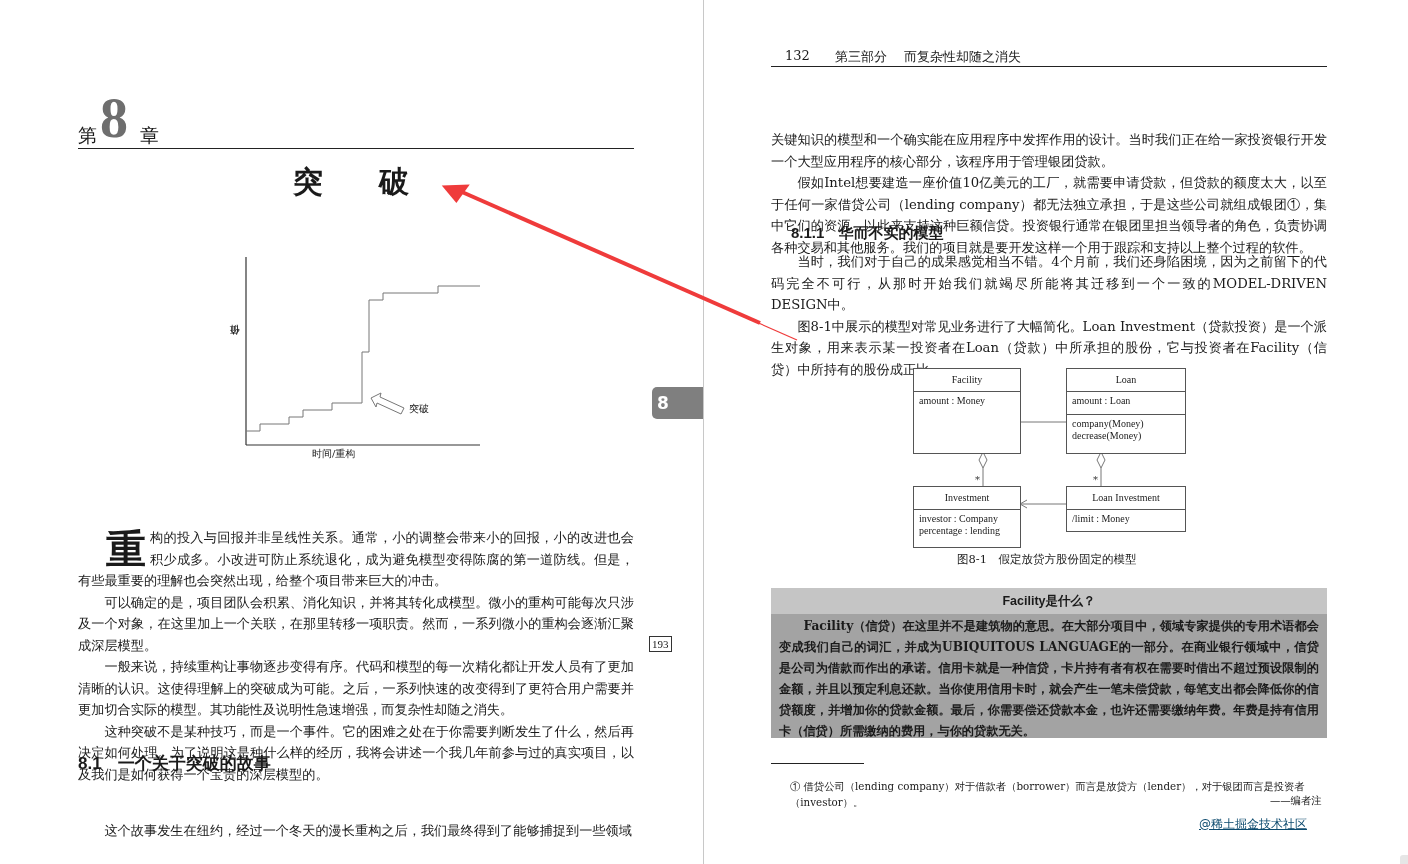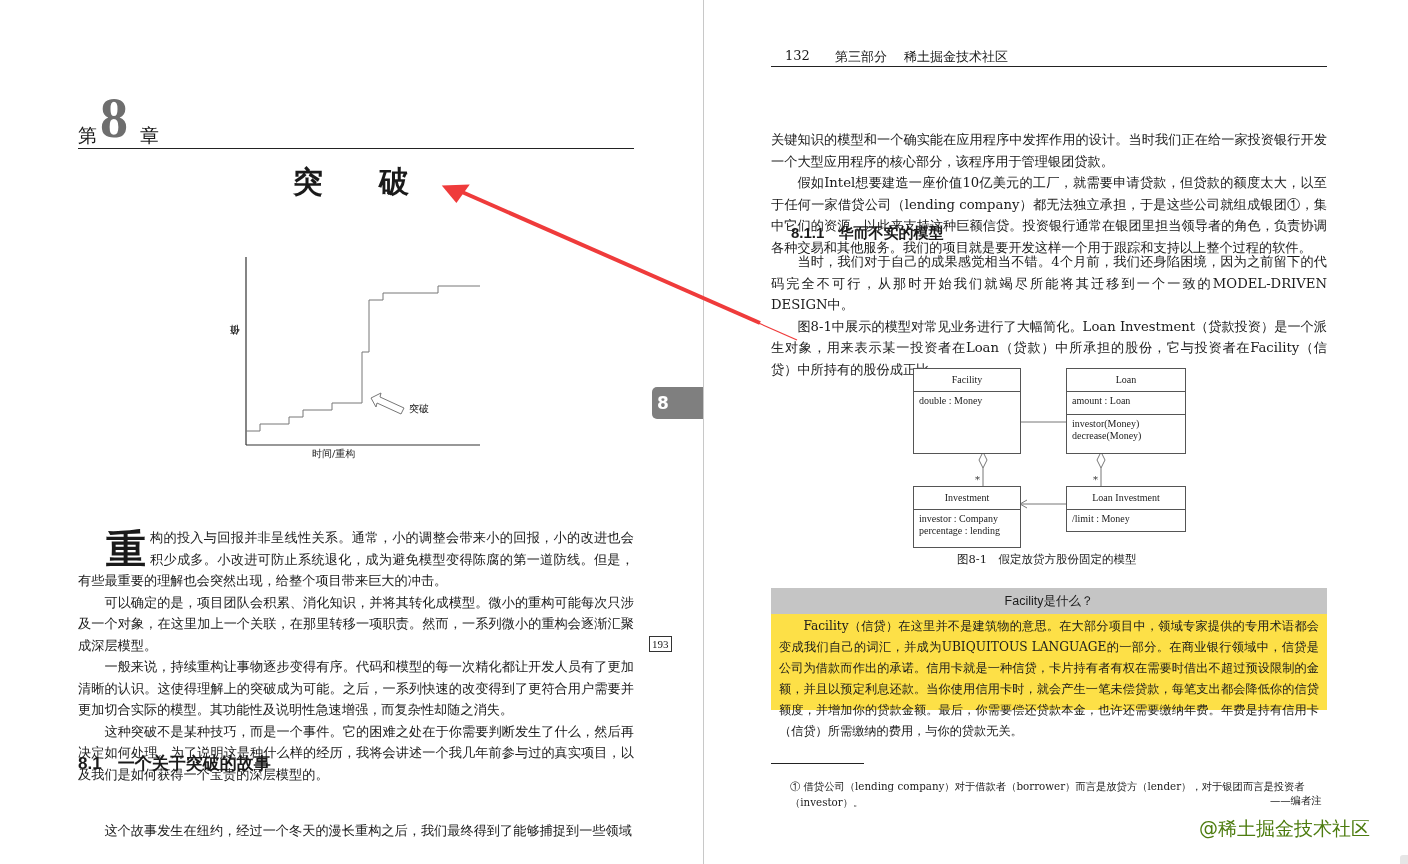--- a/index.html
+++ b/index.html
@@ -90,7 +90,7 @@
 <div class="abs run-head">
   <span style="left:14px;">132</span>
   <span style="left:64px;">第三部分</span>
-  <span style="left:133px;">稀土掘金技术社区</span>
+  <span style="left:133px;">而复杂性却随之消失</span>
 </div>
 
 <div class="abs body-text" style="left:771px;top:87px;width:556px;">

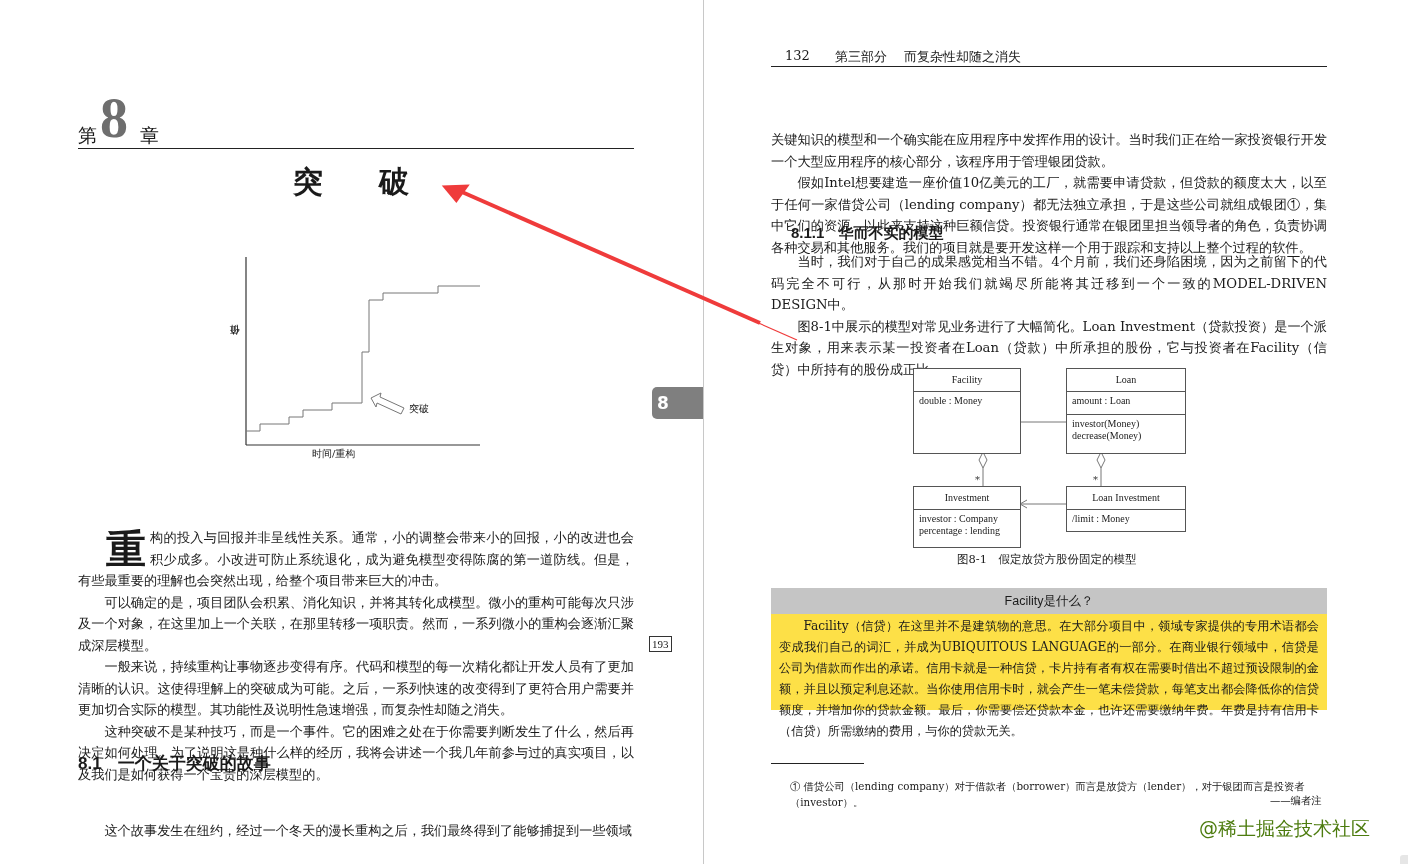--- a/index.html
+++ b/index.html
@@ -121,7 +121,7 @@
   </svg>
   <div class="uml-box" style="left:0;top:0;width:106px;height:84px;">
     <div class="uml-name">Facility</div>
-    <div class="uml-sec">double : Money</div>
+    <div class="uml-sec">amount : Money</div>
   </div>
   <div class="uml-box" style="left:153px;top:0;width:118px;height:84px;">
     <div class="uml-name">Loan</div>

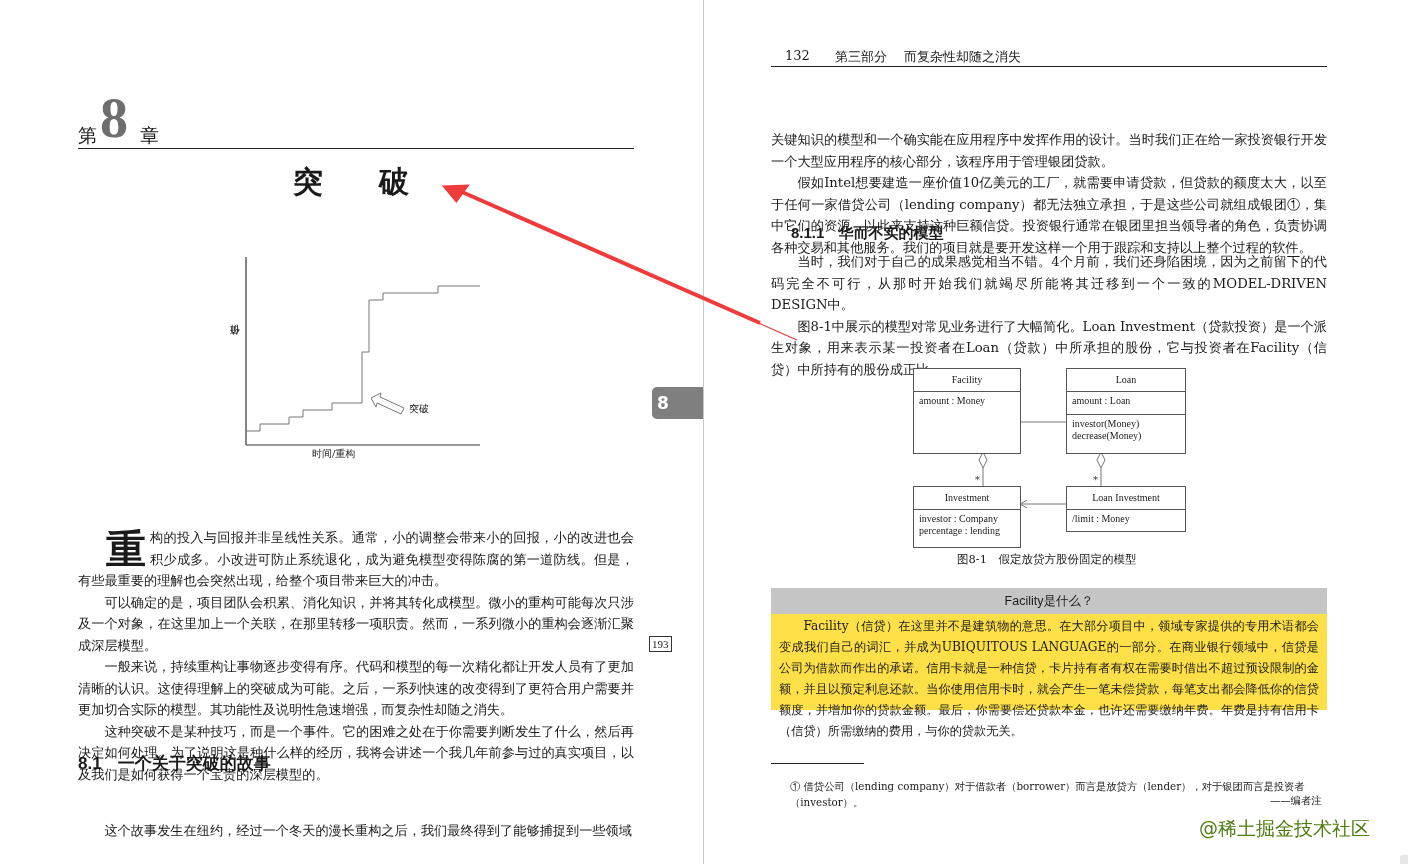--- a/index.html
+++ b/index.html
@@ -127,7 +127,7 @@
     <div class="uml-name">Loan</div>
     <div class="uml-sec" style="height:16px;">amount : Loan</div>
     <div class="uml-sec bt">
-      <div>investor(Money)</div>
+      <div>company(Money)</div>
       <div>decrease(Money)</div>
     </div>
   </div>

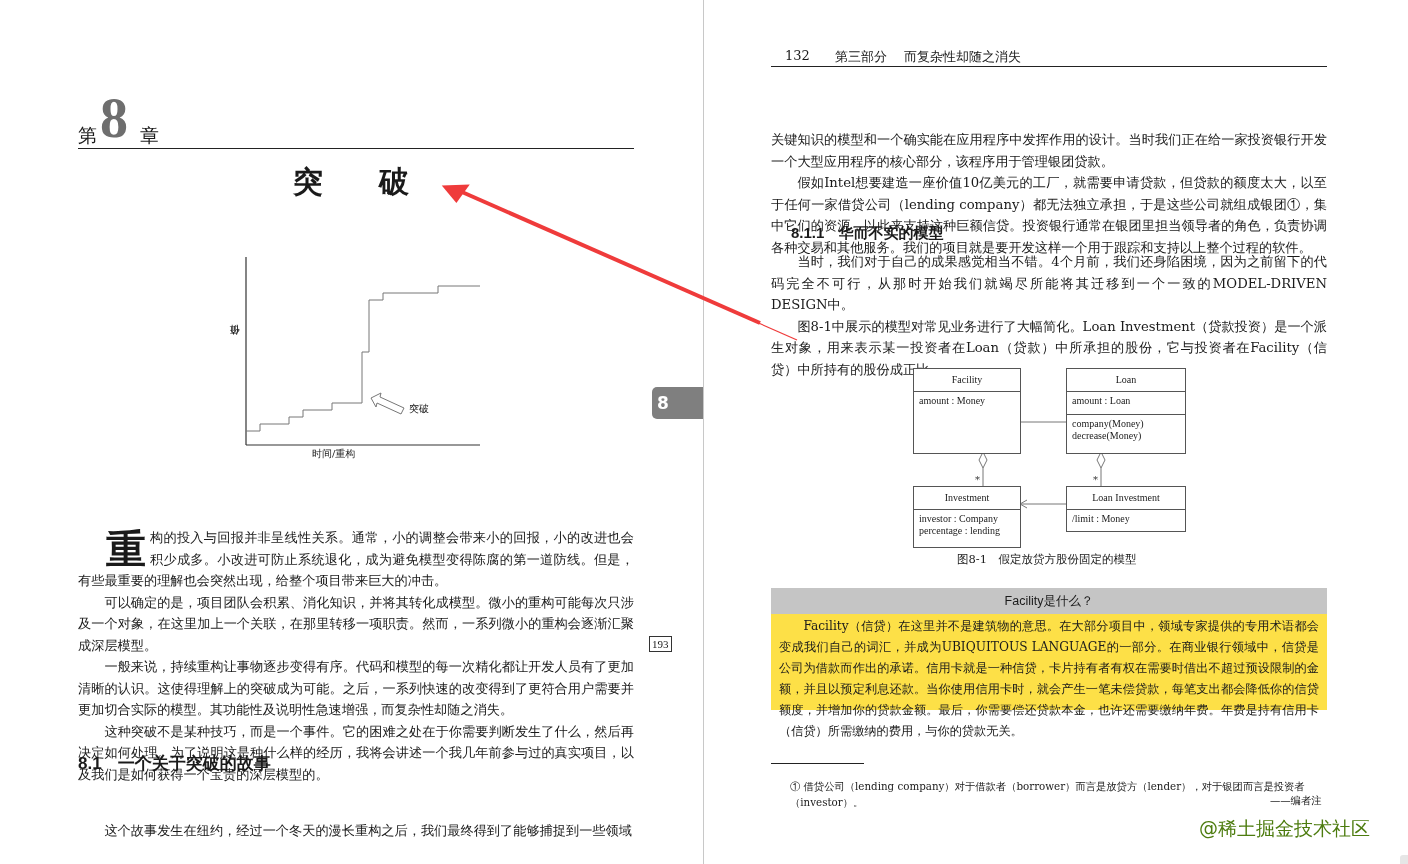--- a/index.html
+++ b/index.html
@@ -28,7 +28,7 @@
   .uml-sec{padding:3px 5px;line-height:12px;}
   .uml-sec.bt{border-top:1px solid #555;}
   .fig-cap{left:957px;top:552px;font-size:11.5px;}
-  .sidebar{left:771px;top:588px;width:556px;height:122px;background:#fde047;}
+  .sidebar{left:771px;top:588px;width:556px;height:150px;background:#a3a3a3;font-weight:bold;}
   .sidebar-title{height:26px;background:#c5c5c5;text-align:center;line-height:26px;font-size:12.5px;font-family:"Liberation Sans","DejaVu Sans",sans-serif;}
   .sidebar-body{padding:2px 8px 0 8px;font-size:12.2px;line-height:21px;text-align:justify;}
   .sidebar-body p{margin:0;text-indent:2em;}

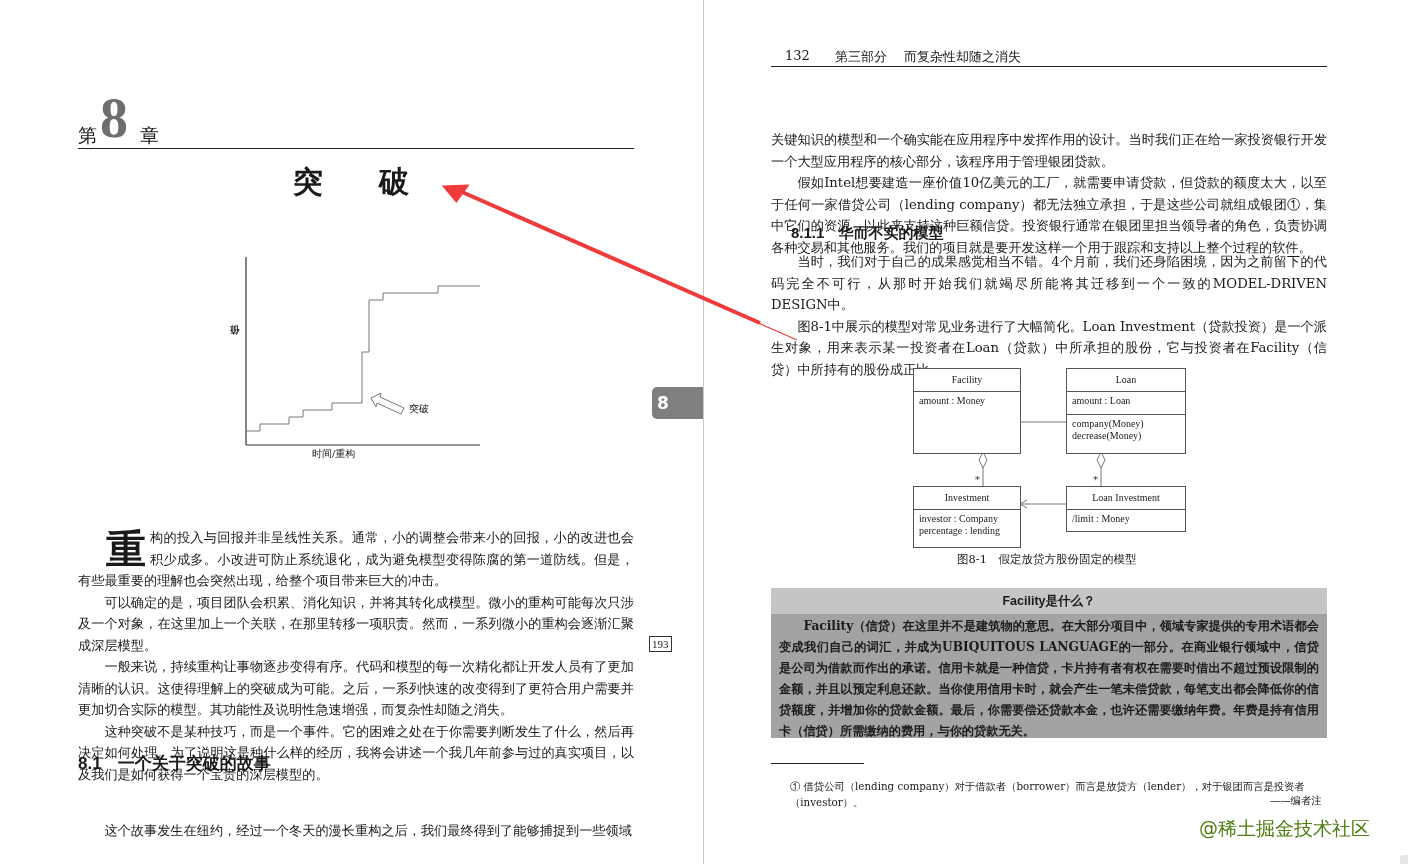--- a/index.html
+++ b/index.html
@@ -35,7 +35,7 @@
   .fn-rule{left:771px;top:763px;width:93px;height:1px;background:#222;}
   .footnote{left:790px;top:778px;width:537px;font-size:10.3px;line-height:16px;}
   .fn-sign{left:1270px;top:794px;font-size:10.3px;}
-  .watermark{left:1199px;top:816px;font-size:19px;color:#4d7c0f;font-family:"DejaVu Sans",sans-serif;}
+  .watermark{left:1199px;top:816px;font-size:12px;color:#0c4a6e;font-family:"DejaVu Sans",sans-serif;text-decoration:underline;}
   .scroll-nub{left:1400px;top:855px;width:8px;height:9px;background:#e6e6e6;border-radius:3px 0 0 0;}
 </style>
 </head>

